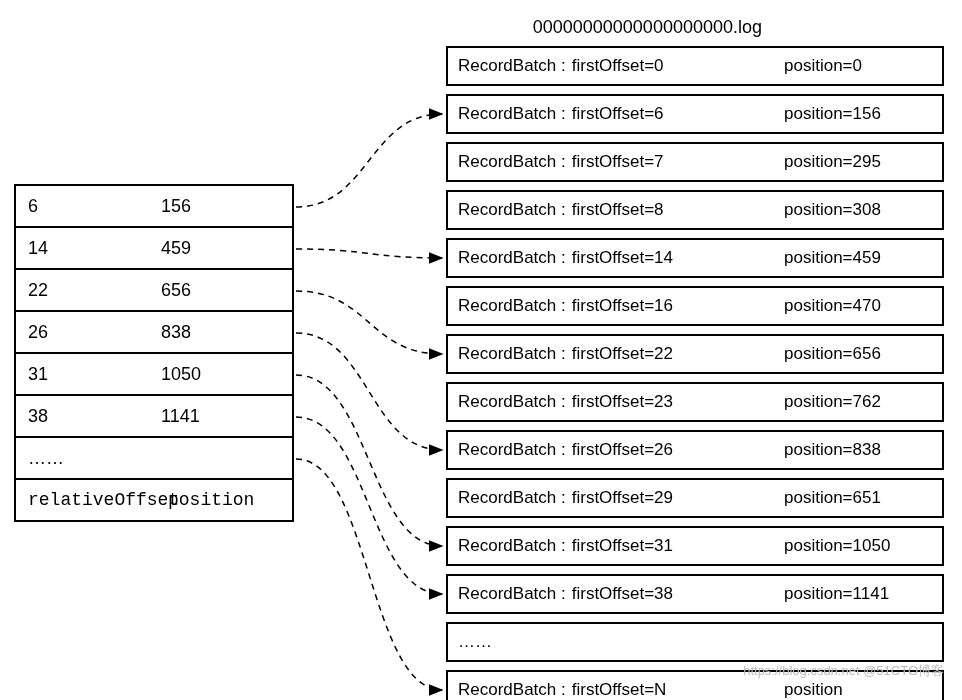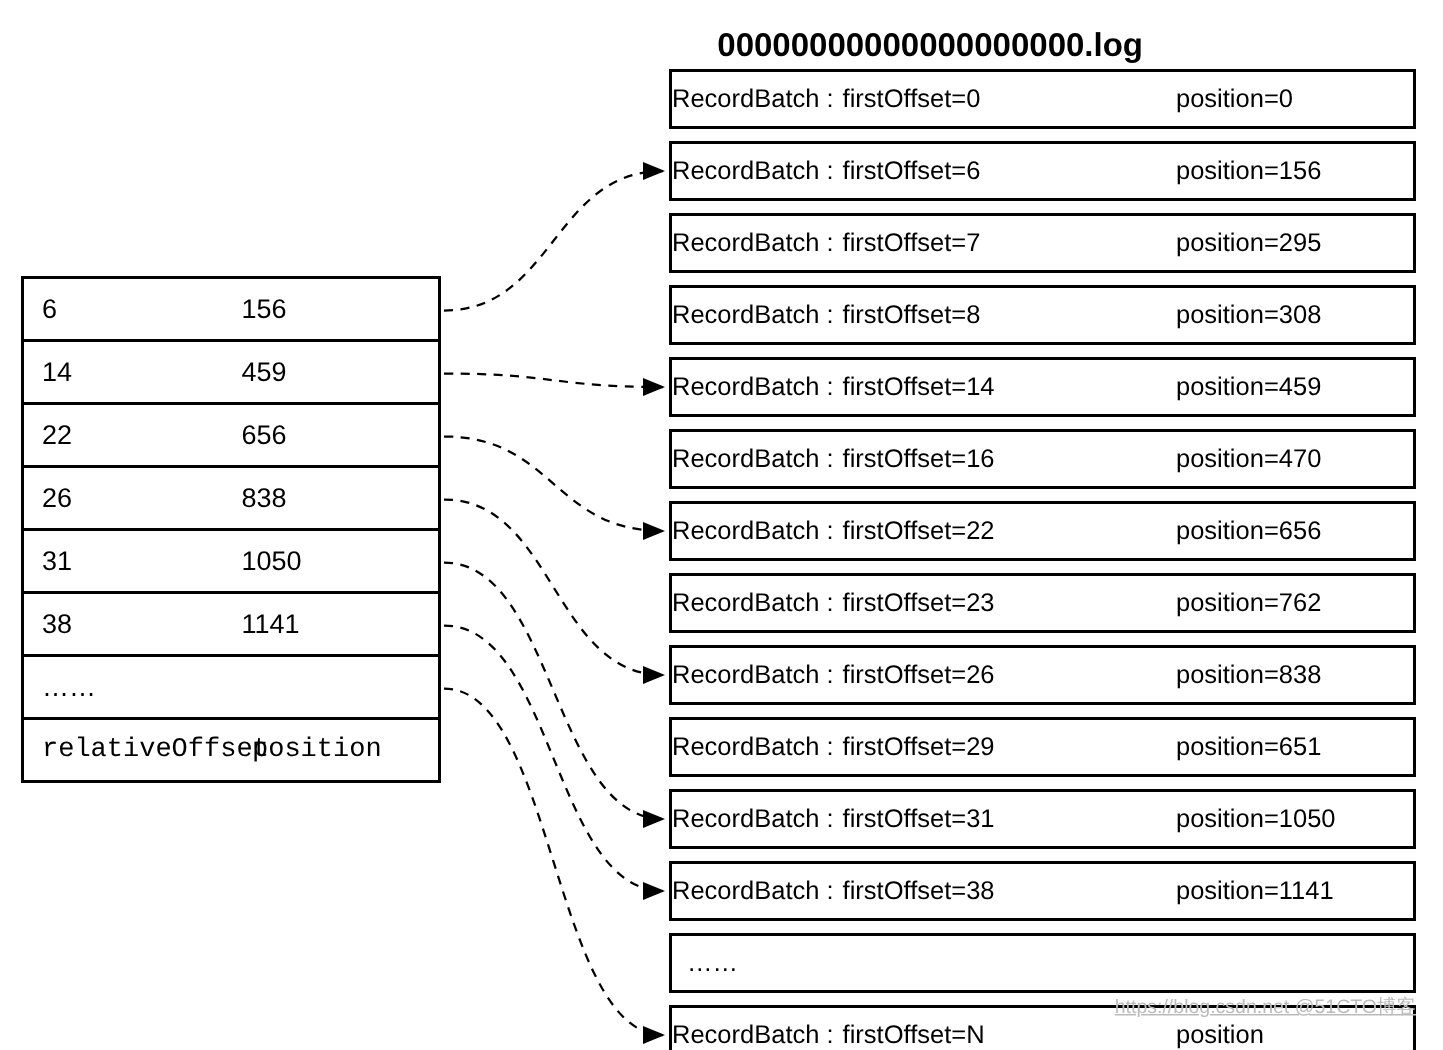--- a/index.html
+++ b/index.html
@@ -20,9 +20,8 @@
   }
   .title {
     position: absolute;
-    font-size: 22px;
+    font-size: 18px;
     color: #000;
-    font-weight: bold;
   }
   .index-title { left: 18px; top: 150px; }
   .log-title   { right: 200px; top: 17px; }

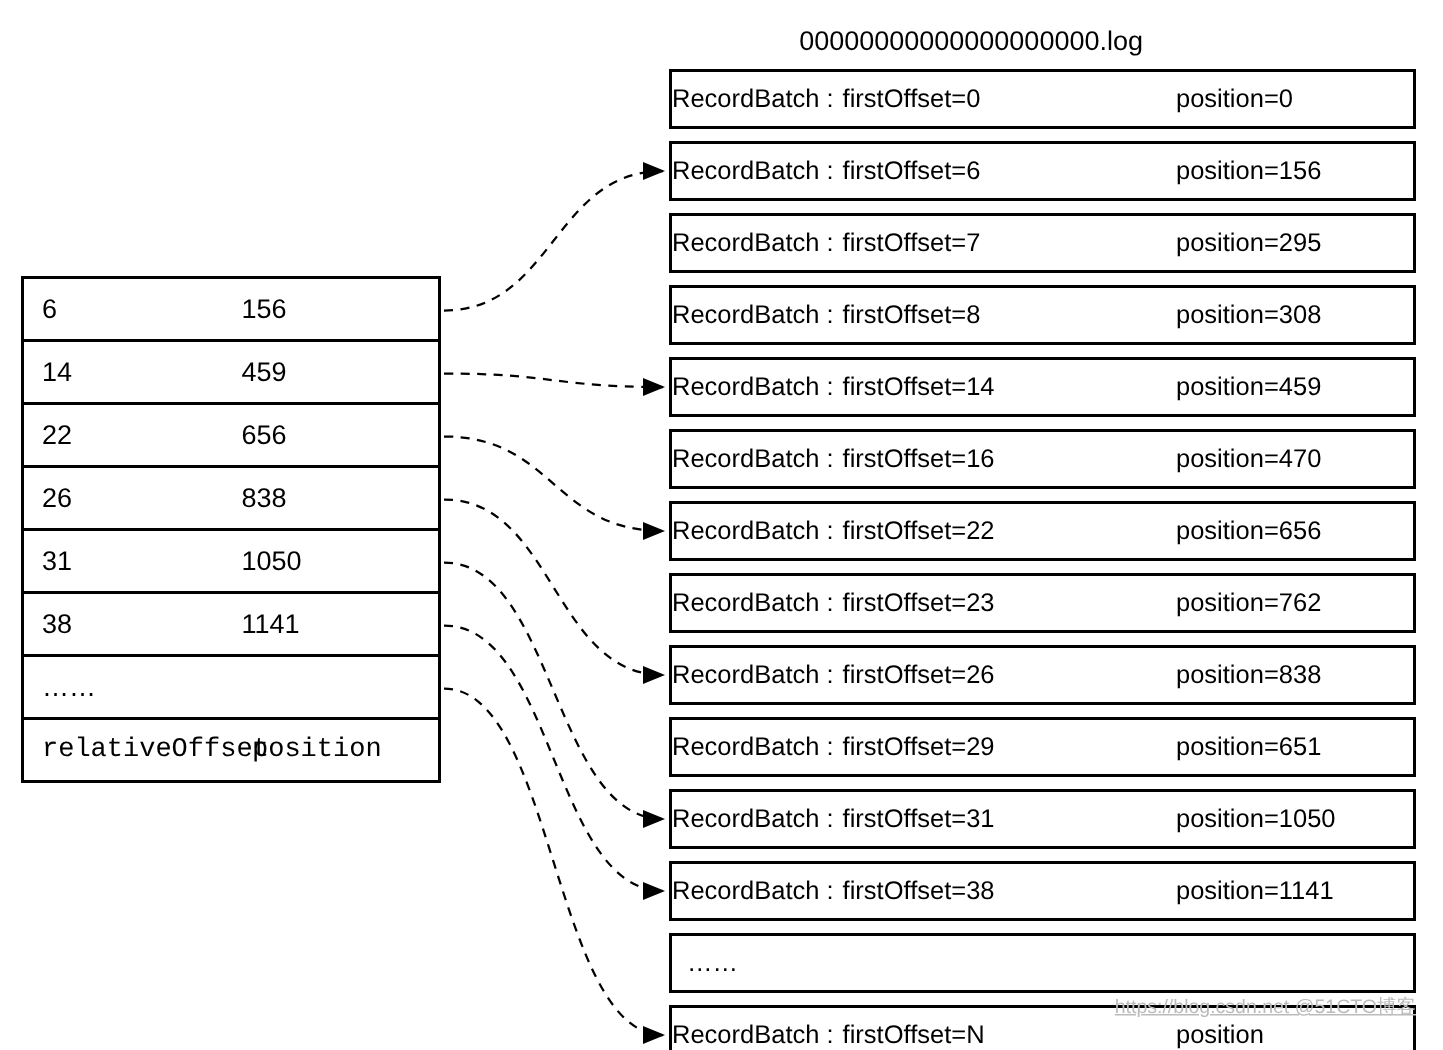--- a/index.html
+++ b/index.html
@@ -59,7 +59,7 @@
     margin-bottom: 8px;
     position: relative;
   }
-  .log-row .prefix { }
+  .log-row .prefix { padding-left: 10px; }
   .log-row .off    { padding-left: 6px; }
   .log-row .pos    { position: absolute; left: 336px; }
   .log-row .ellipsis { padding-left: 10px; }

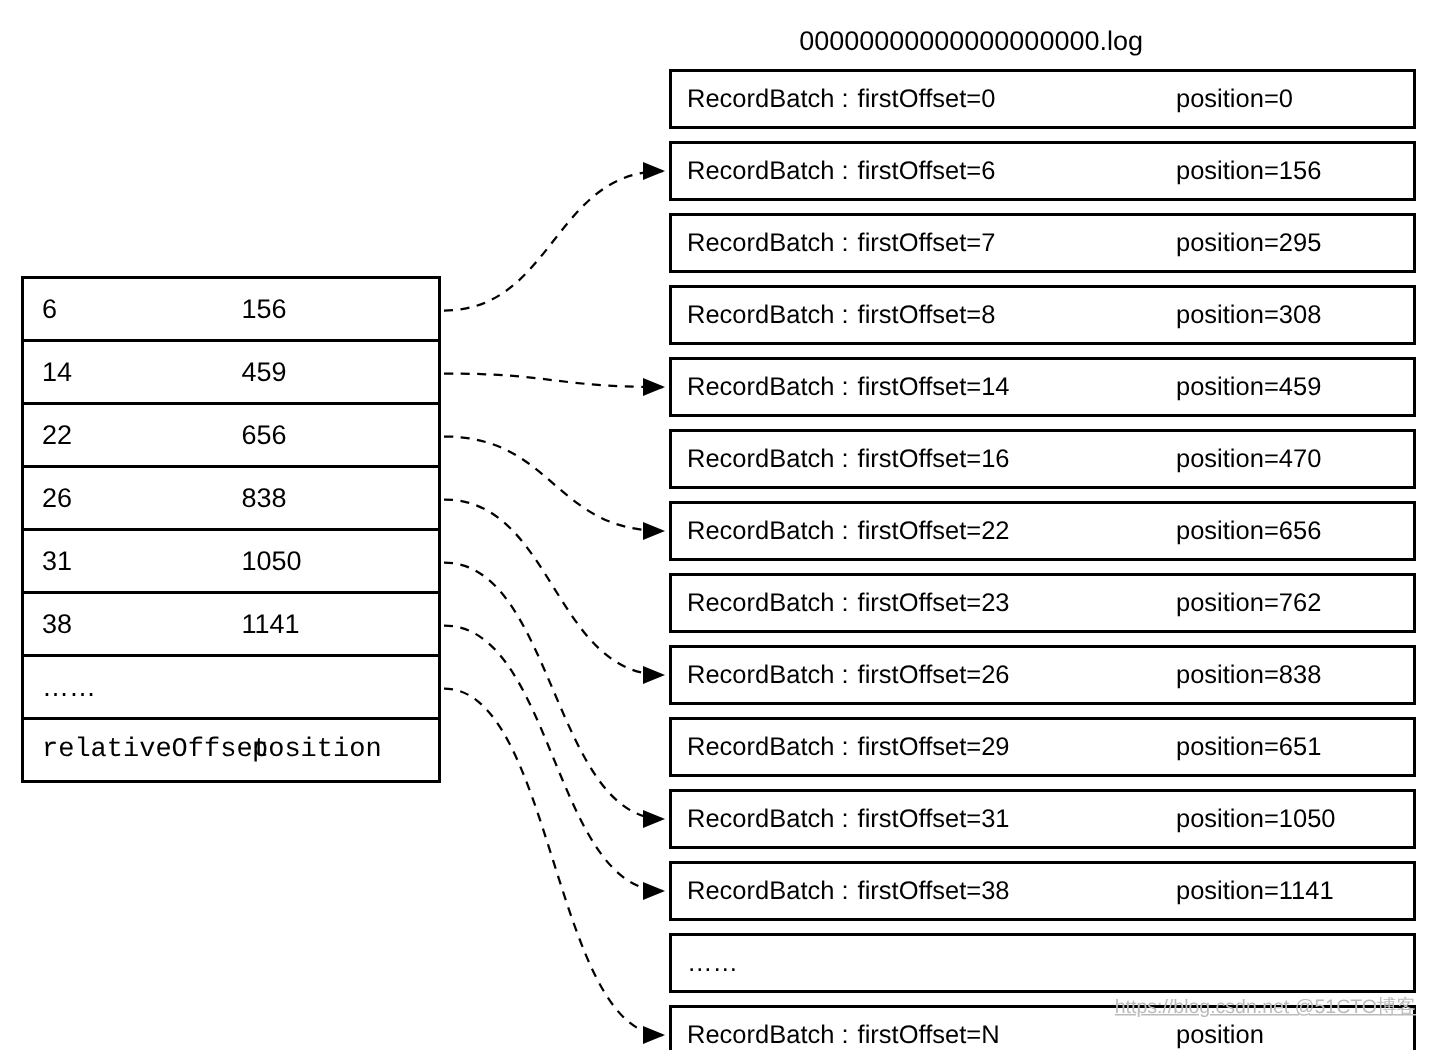--- a/index.html
+++ b/index.html
@@ -77,7 +77,6 @@
     bottom: 20px;
     font-size: 13px;
     color: #bbb;
-    text-decoration: underline;
   }
 </style>
 </head>

